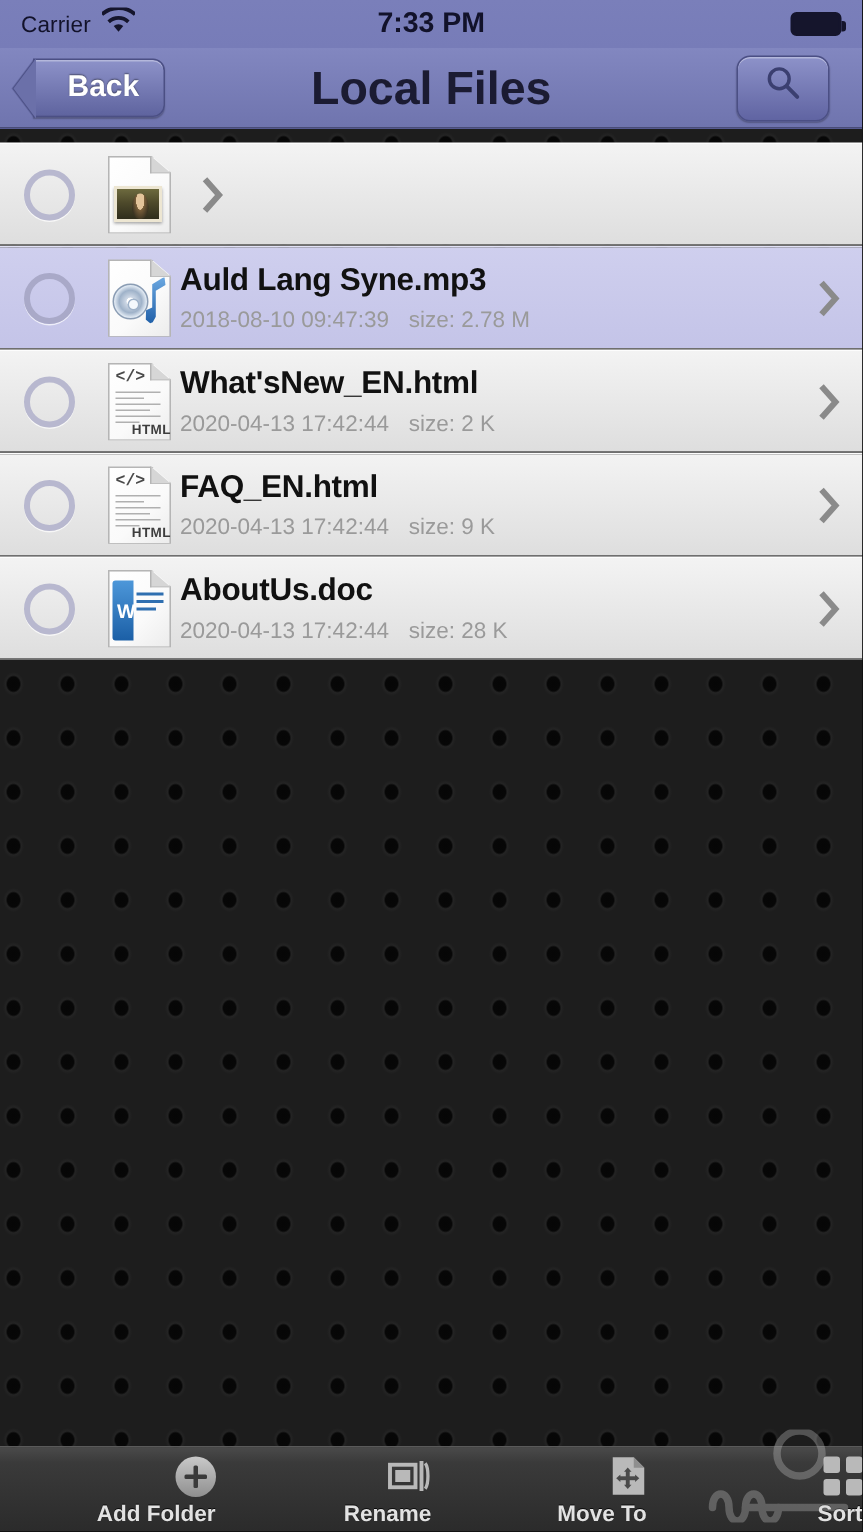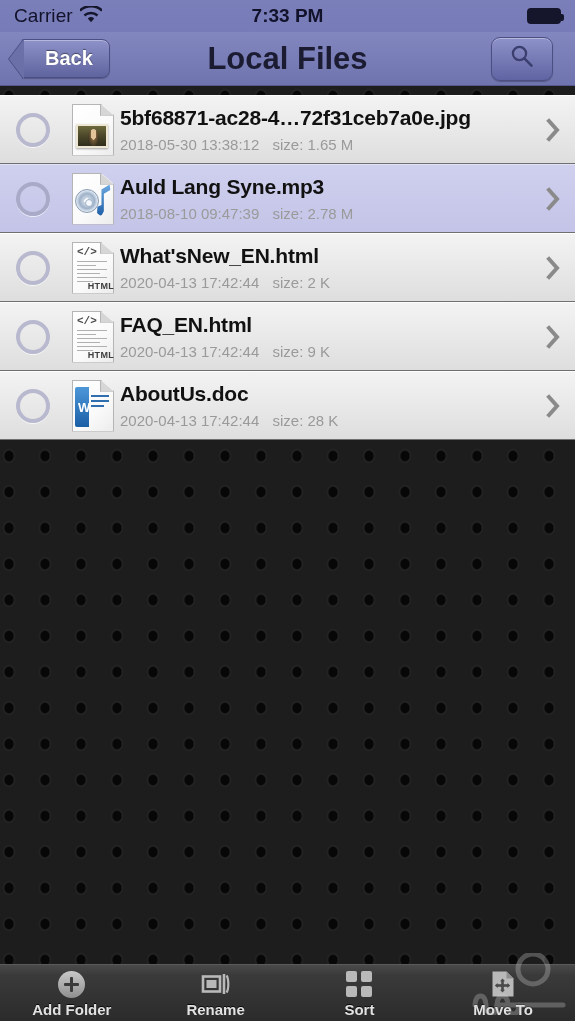--- a/index.html
+++ b/index.html
@@ -31,7 +31,7 @@
     color:#12122a;
   }
   .sb-left { display:flex; align-items:center; gap:7px; flex:0 0 auto; }
-  .sb-carrier { font-size:19px; letter-spacing:.1px; }
+  .sb-carrier { font-size:15px; letter-spacing:.1px; }
   .wifi-icon { display:block; }
   .sb-time {
     position:absolute; left:0; right:0; text-align:center;

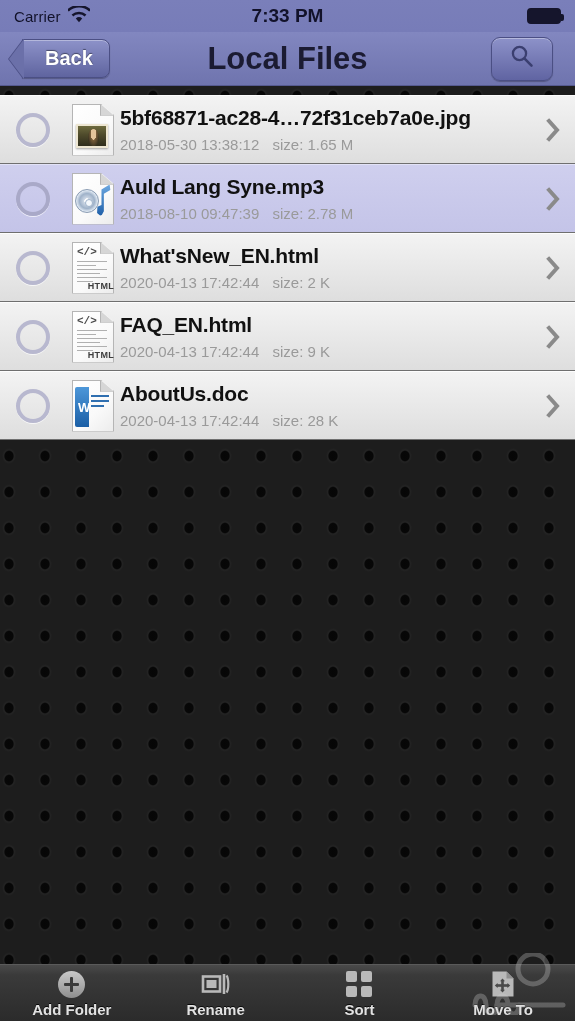--- a/index.html
+++ b/index.html
@@ -286,13 +286,6 @@
             <span class="fold"></span>
           <span class="thumb-img"></span>
         </span>
-      </div>
-      <div class="row-text">
-        <div class="fname">5bf68871-ac28-4…72f31ceb7a0e.jpg</div>
-        <div class="fmeta">
-          <span>2018-05-30 13:38:12</span>
-          <span class="sz">size: 1.65 M</span>
-        </div>
       </div>
       <div class="chevron">
         <svg width="16" height="26" viewBox="0 0 16 26">

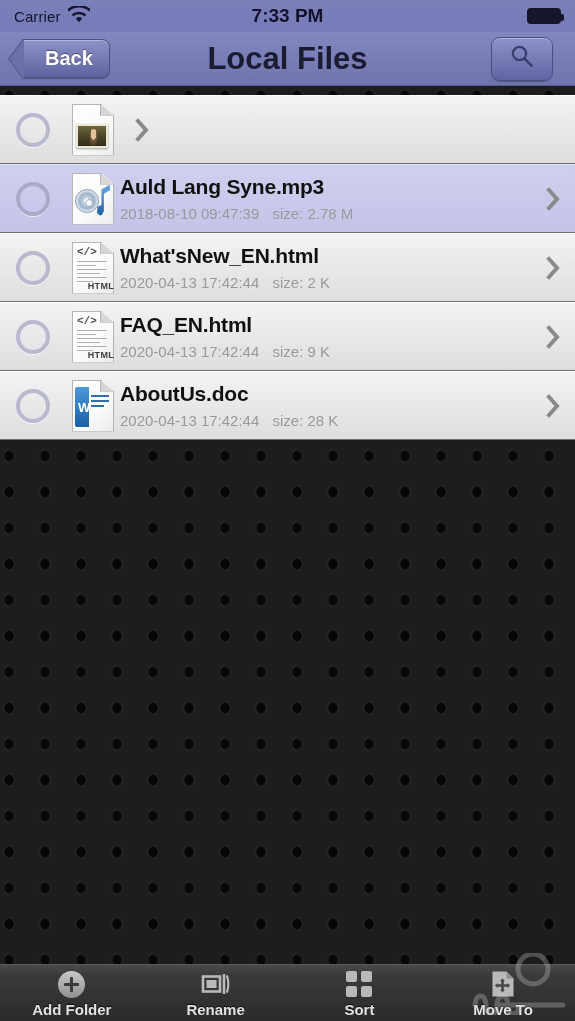--- a/index.html
+++ b/index.html
@@ -207,7 +207,7 @@
   }
   .tb-item {
     flex:1; height:100%; display:flex; flex-direction:column;
-    align-items:center; justify-content:flex-start; padding-top:5px;
+    align-items:flex-end; justify-content:flex-start; padding-top:5px;
     cursor:pointer;
   }
   .tb-icon { height:28px; display:flex; align-items:center; justify-content:center; }

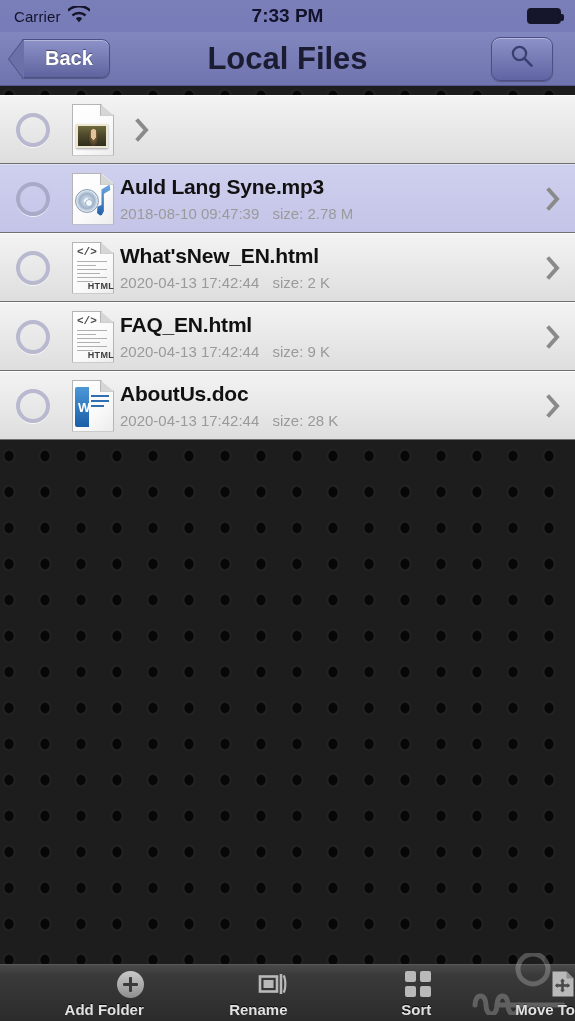--- a/index.html
+++ b/index.html
@@ -446,18 +446,6 @@
         </svg>
       </span>
       <span class="tb-label">Rename</span>
-    </div>
-
-    <div class="tb-item">
-      <span class="tb-icon">
-        <span class="sort-icon">
-            <span></span>
-            <span></span>
-            <span></span>
-            <span></span>
-          </span>
-      </span>
-      <span class="tb-label">Sort</span>
     </div>
 
     <div class="tb-item">
@@ -478,6 +466,18 @@
       <span class="tb-label">Move To</span>
     </div>
 
+    <div class="tb-item">
+      <span class="tb-icon">
+        <span class="sort-icon">
+            <span></span>
+            <span></span>
+            <span></span>
+            <span></span>
+          </span>
+      </span>
+      <span class="tb-label">Sort</span>
+    </div>
+
   </div>
 
   <div class="watermark">

